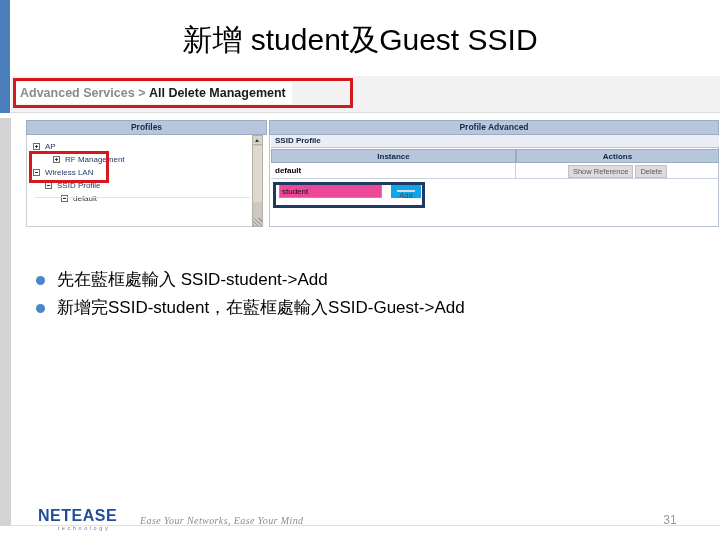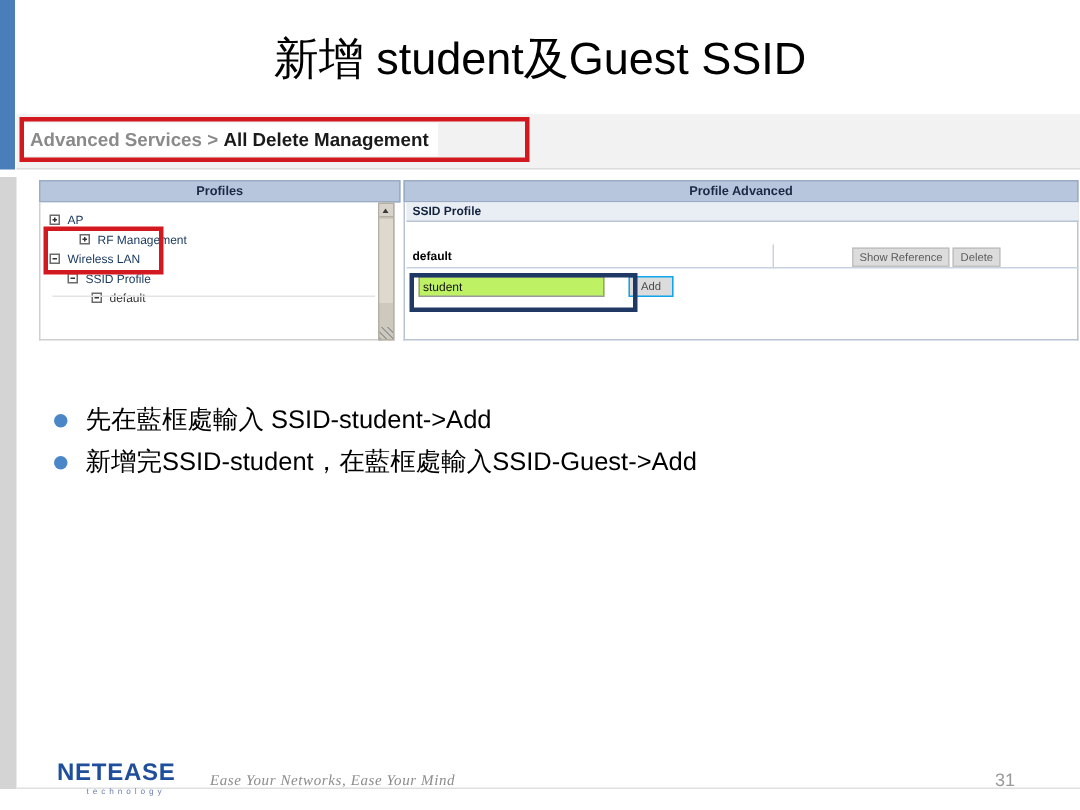--- a/index.html
+++ b/index.html
@@ -224,6 +224,10 @@
     <div class="det-panel">
       <div class="det-title">SSID Profile</div>
 
+      <div class="det-thead">
+        <div class="th instance">Instance</div>
+        <div class="th actions">Actions</div>
+      </div>
 
       <div class="det-row">
         <div class="td instance">default</div>

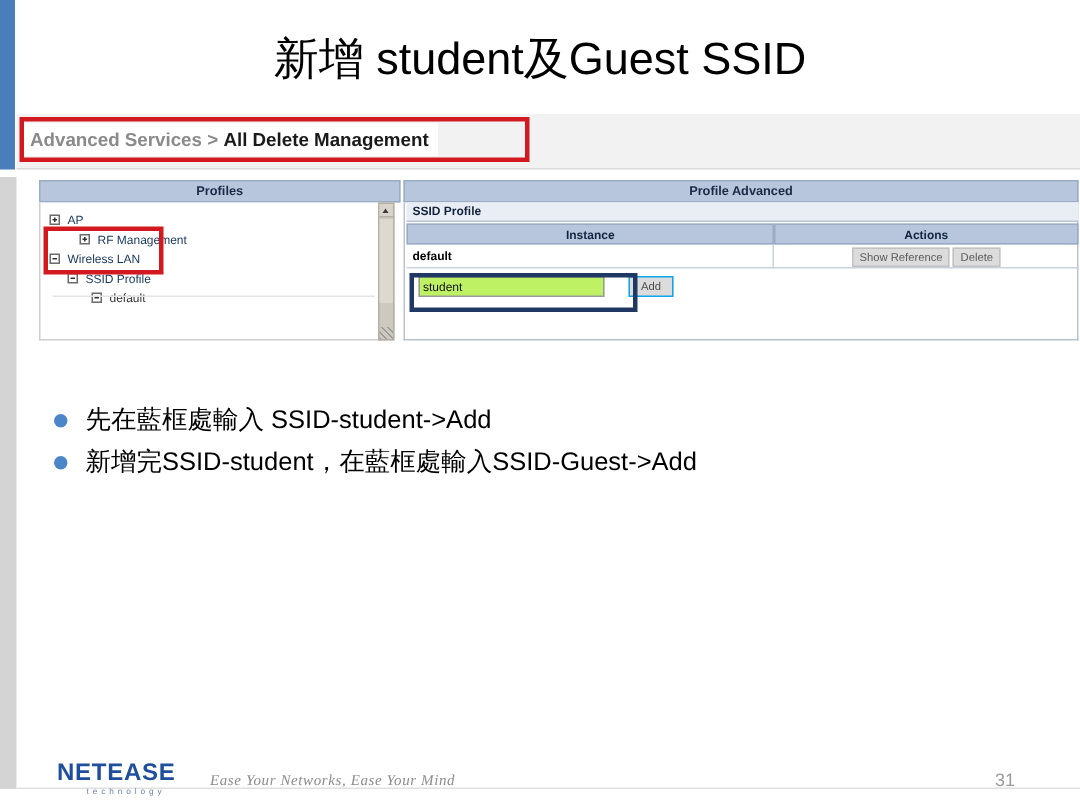--- a/index.html
+++ b/index.html
@@ -127,8 +127,8 @@
   
   .add-row{position:absolute;left:9px;top:49px;width:150px;height:16px;}
   .add-input{
-    position:absolute;left:0;top:0;width:124px;height:14px;
-    background:#bef264;border:1px solid #9a9a9a;box-sizing:border-box;
+    position:absolute;left:0;top:0;width:103px;height:14px;
+    background:#ec4899;border:1px solid #9a9a9a;box-sizing:border-box;
     font-size:8px;color:#111;line-height:12px;padding-left:2px;
     font-family:"Liberation Sans",sans-serif;
   }

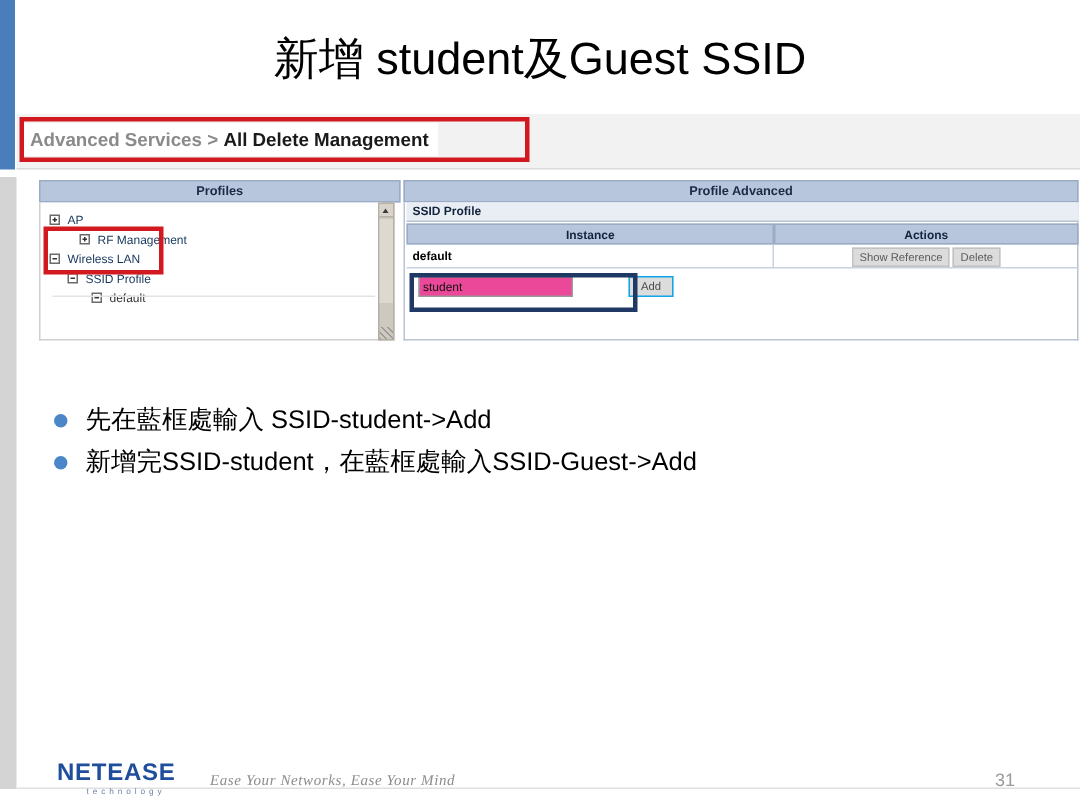--- a/index.html
+++ b/index.html
@@ -134,8 +134,8 @@
   }
   .add-btn{
     position:absolute;left:112px;top:0;width:30px;height:14px;
-    background:#dcdcdc;border:1px solid #0ea5e9;box-sizing:border-box;
-    font-size:7.5px;color:#4c4c4c;text-align:center;line-height:12px;margin-left:28px;
+    background:#dcdcdc;border:6px solid #0ea5e9;box-sizing:border-box;
+    font-size:7.5px;color:#4c4c4c;text-align:center;line-height:12px;
   }
   .add-bluebox{
     position:absolute;left:262px;top:106px;width:152px;height:26px;

